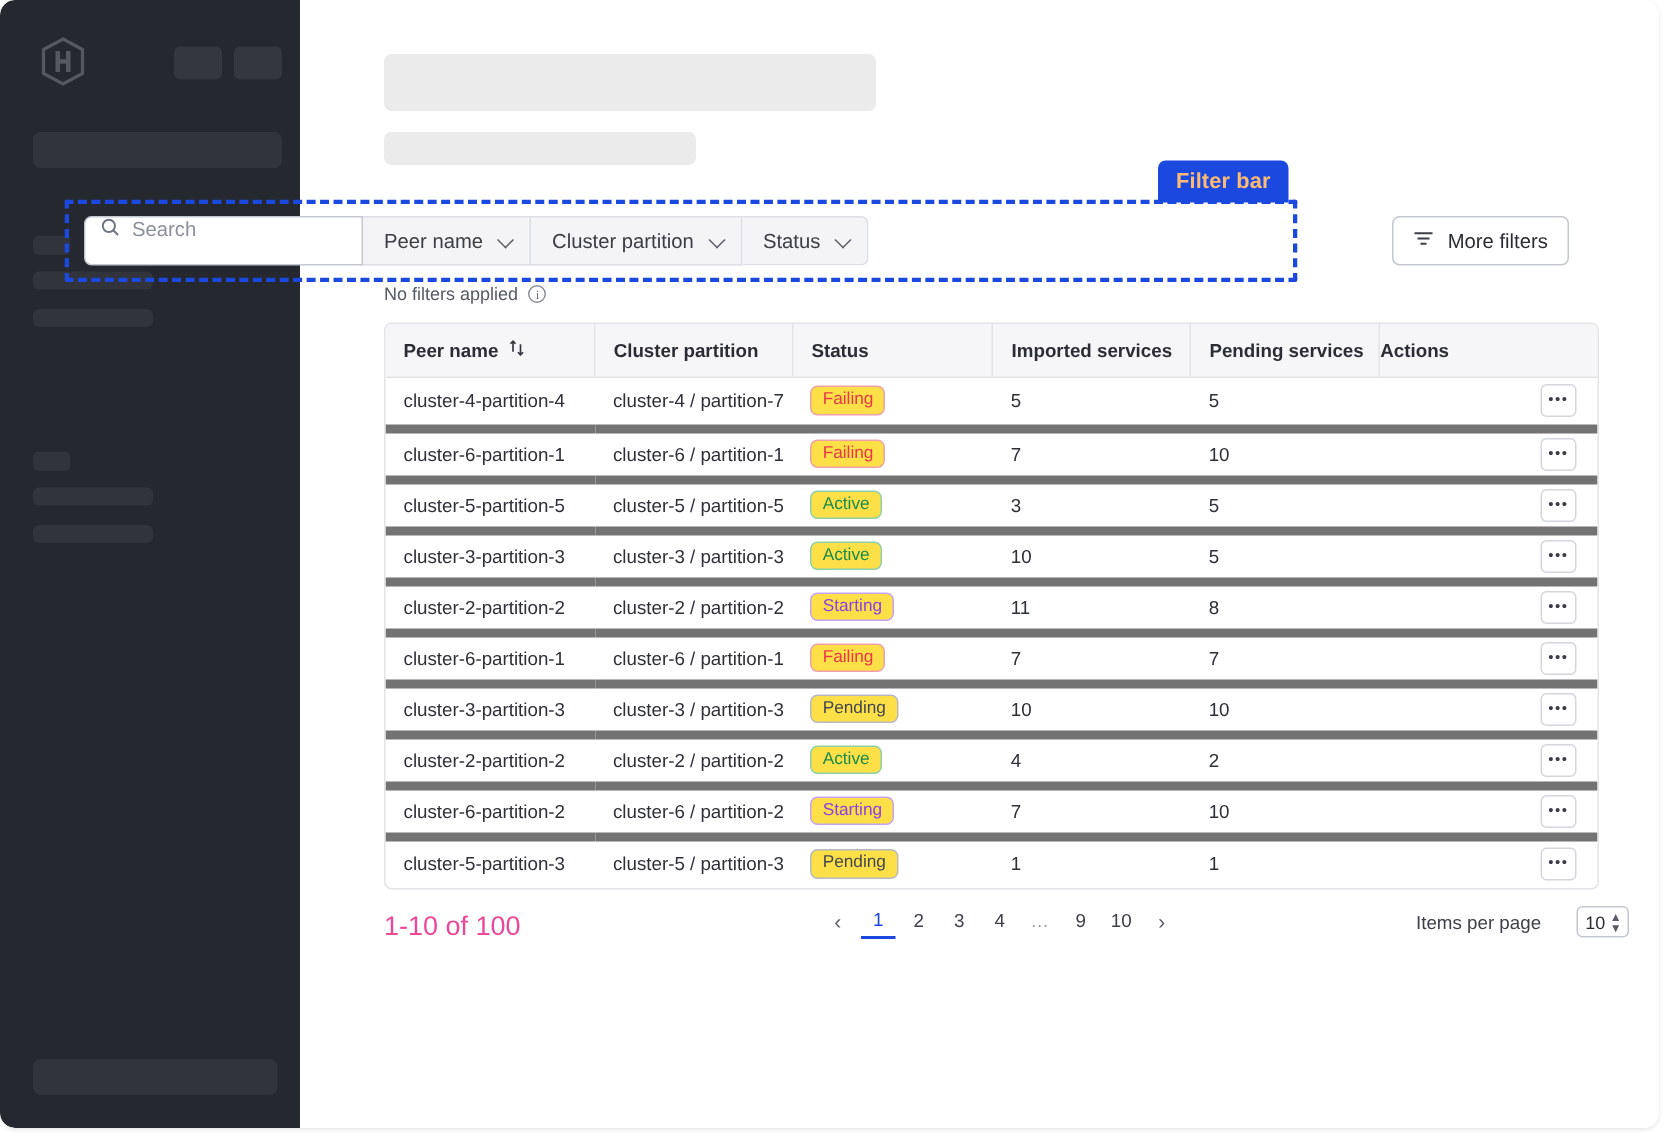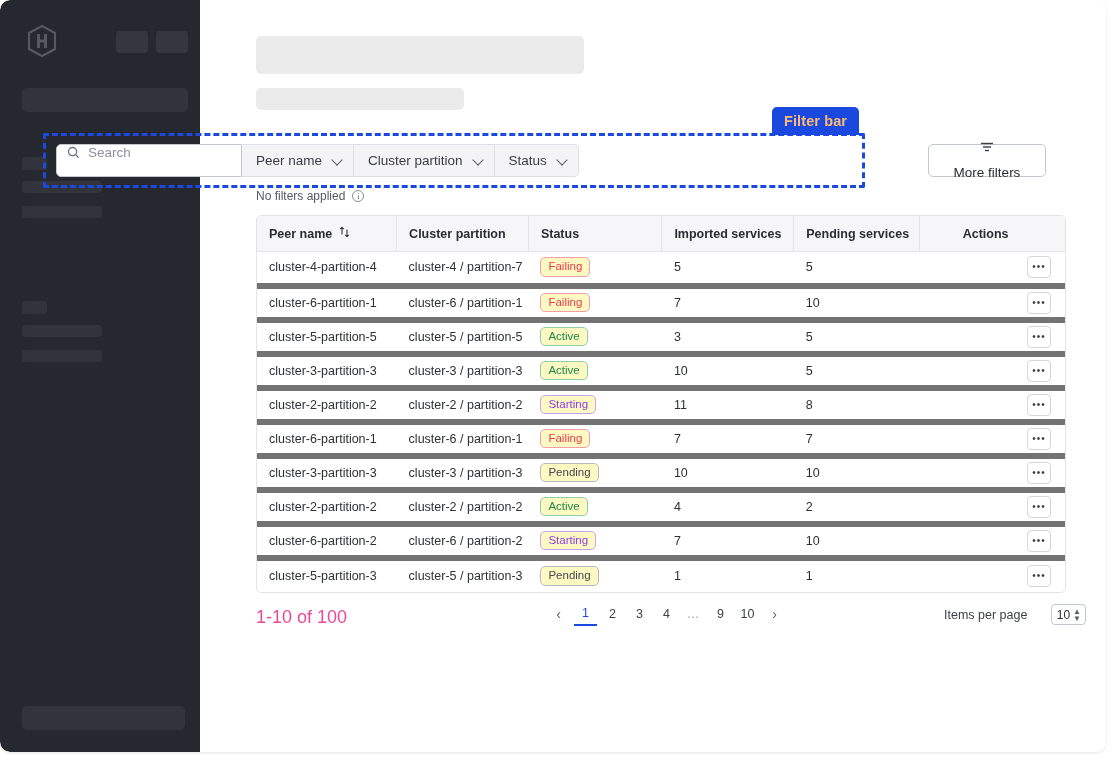--- a/index.html
+++ b/index.html
@@ -109,7 +109,6 @@
     display: flex; align-items: center; justify-content: center; gap: 9px;
     font-size: 13.5px; color: #2b2d34;
     cursor: pointer;
-    flex-direction: column;
   }
   .no-filters {
     position: absolute; left: 256px; top: 189px;

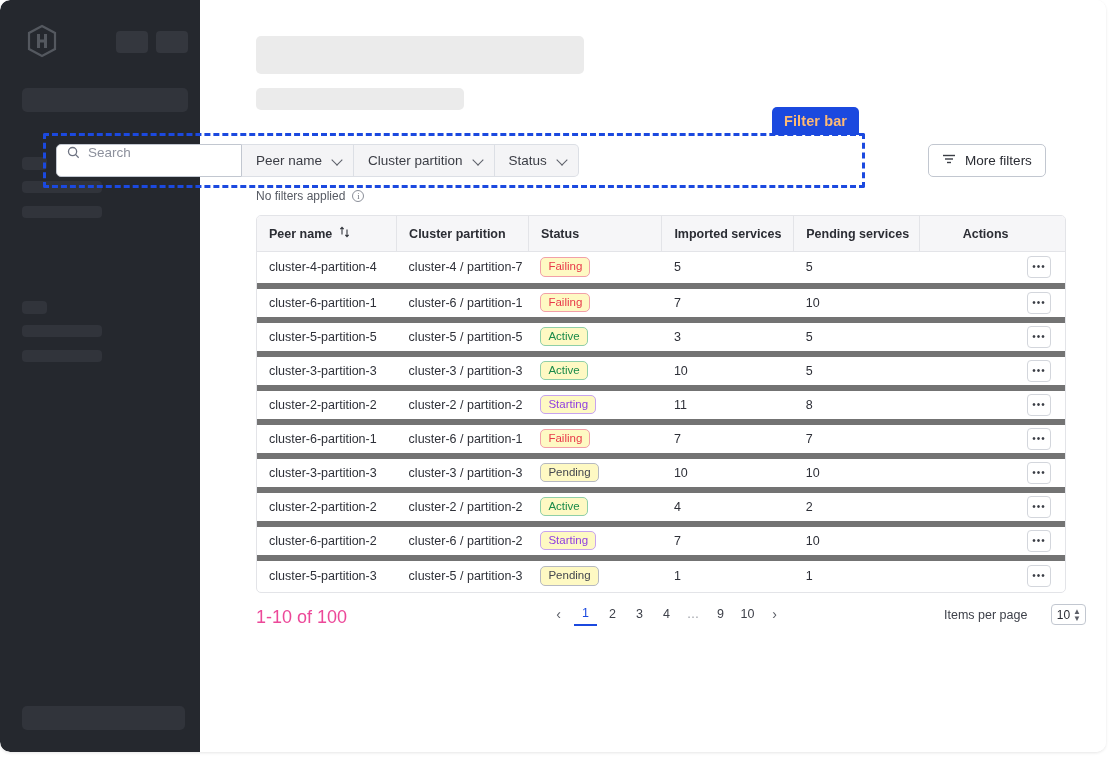--- a/index.html
+++ b/index.html
@@ -145,7 +145,7 @@
   th.c3 { width: 134px; padding-left: 12px; border-left: 1px solid #e3e4e8; }
   th.c4 { width: 132px; padding-left: 12px; border-left: 1px solid #e3e4e8; }
   th.c5 { width: 126px; padding-left: 12px; border-left: 1px solid #e3e4e8; }
-  th.c6 { width: 146px; padding-right: 14px; text-align: center; border-left: 1px solid #e3e4e8; }
+  th.c6 { width: 146px; padding-right: 14px; text-align: left; border-left: 1px solid #e3e4e8; }
   tbody td {
     font-size: 12.5px; color: #2e3038;
     height: 34px; padding: 0;

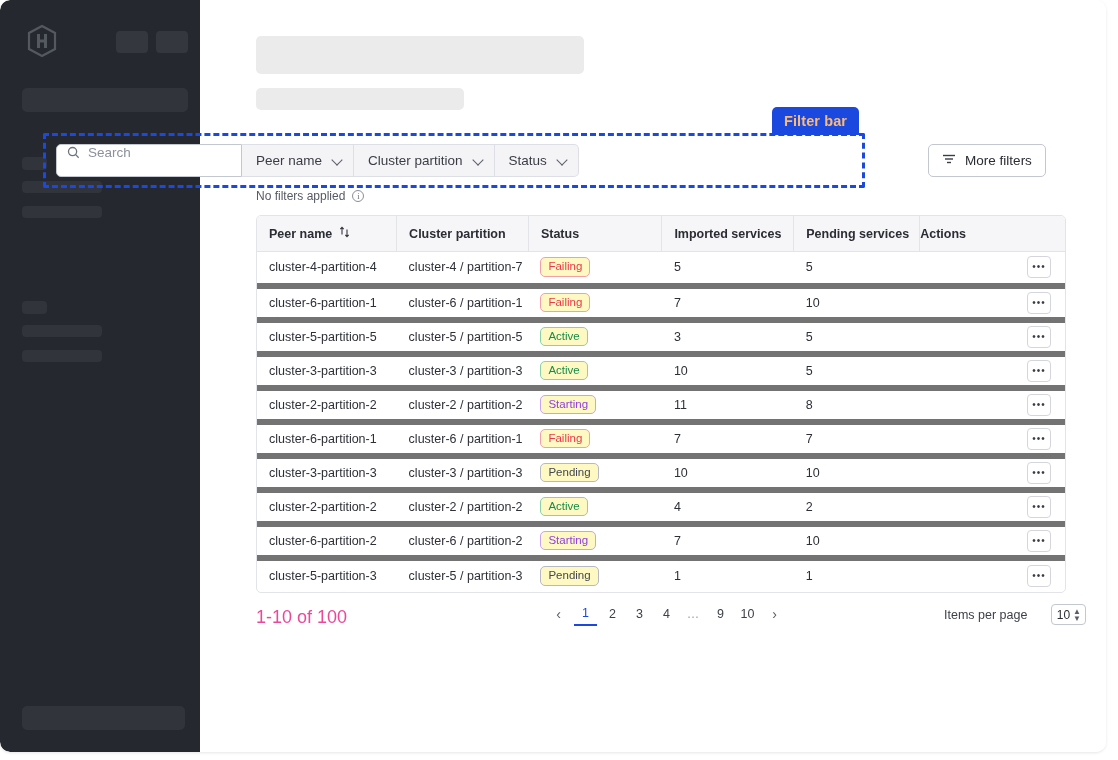--- a/index.html
+++ b/index.html
@@ -164,7 +164,7 @@
     font-size: 11.5px;
     padding: 2px 7px 3px;
     border-radius: 5px;
-    background: #fef9c3;
+    background: #fde047;
     border: 1px solid;
     line-height: 1.1;
   }

